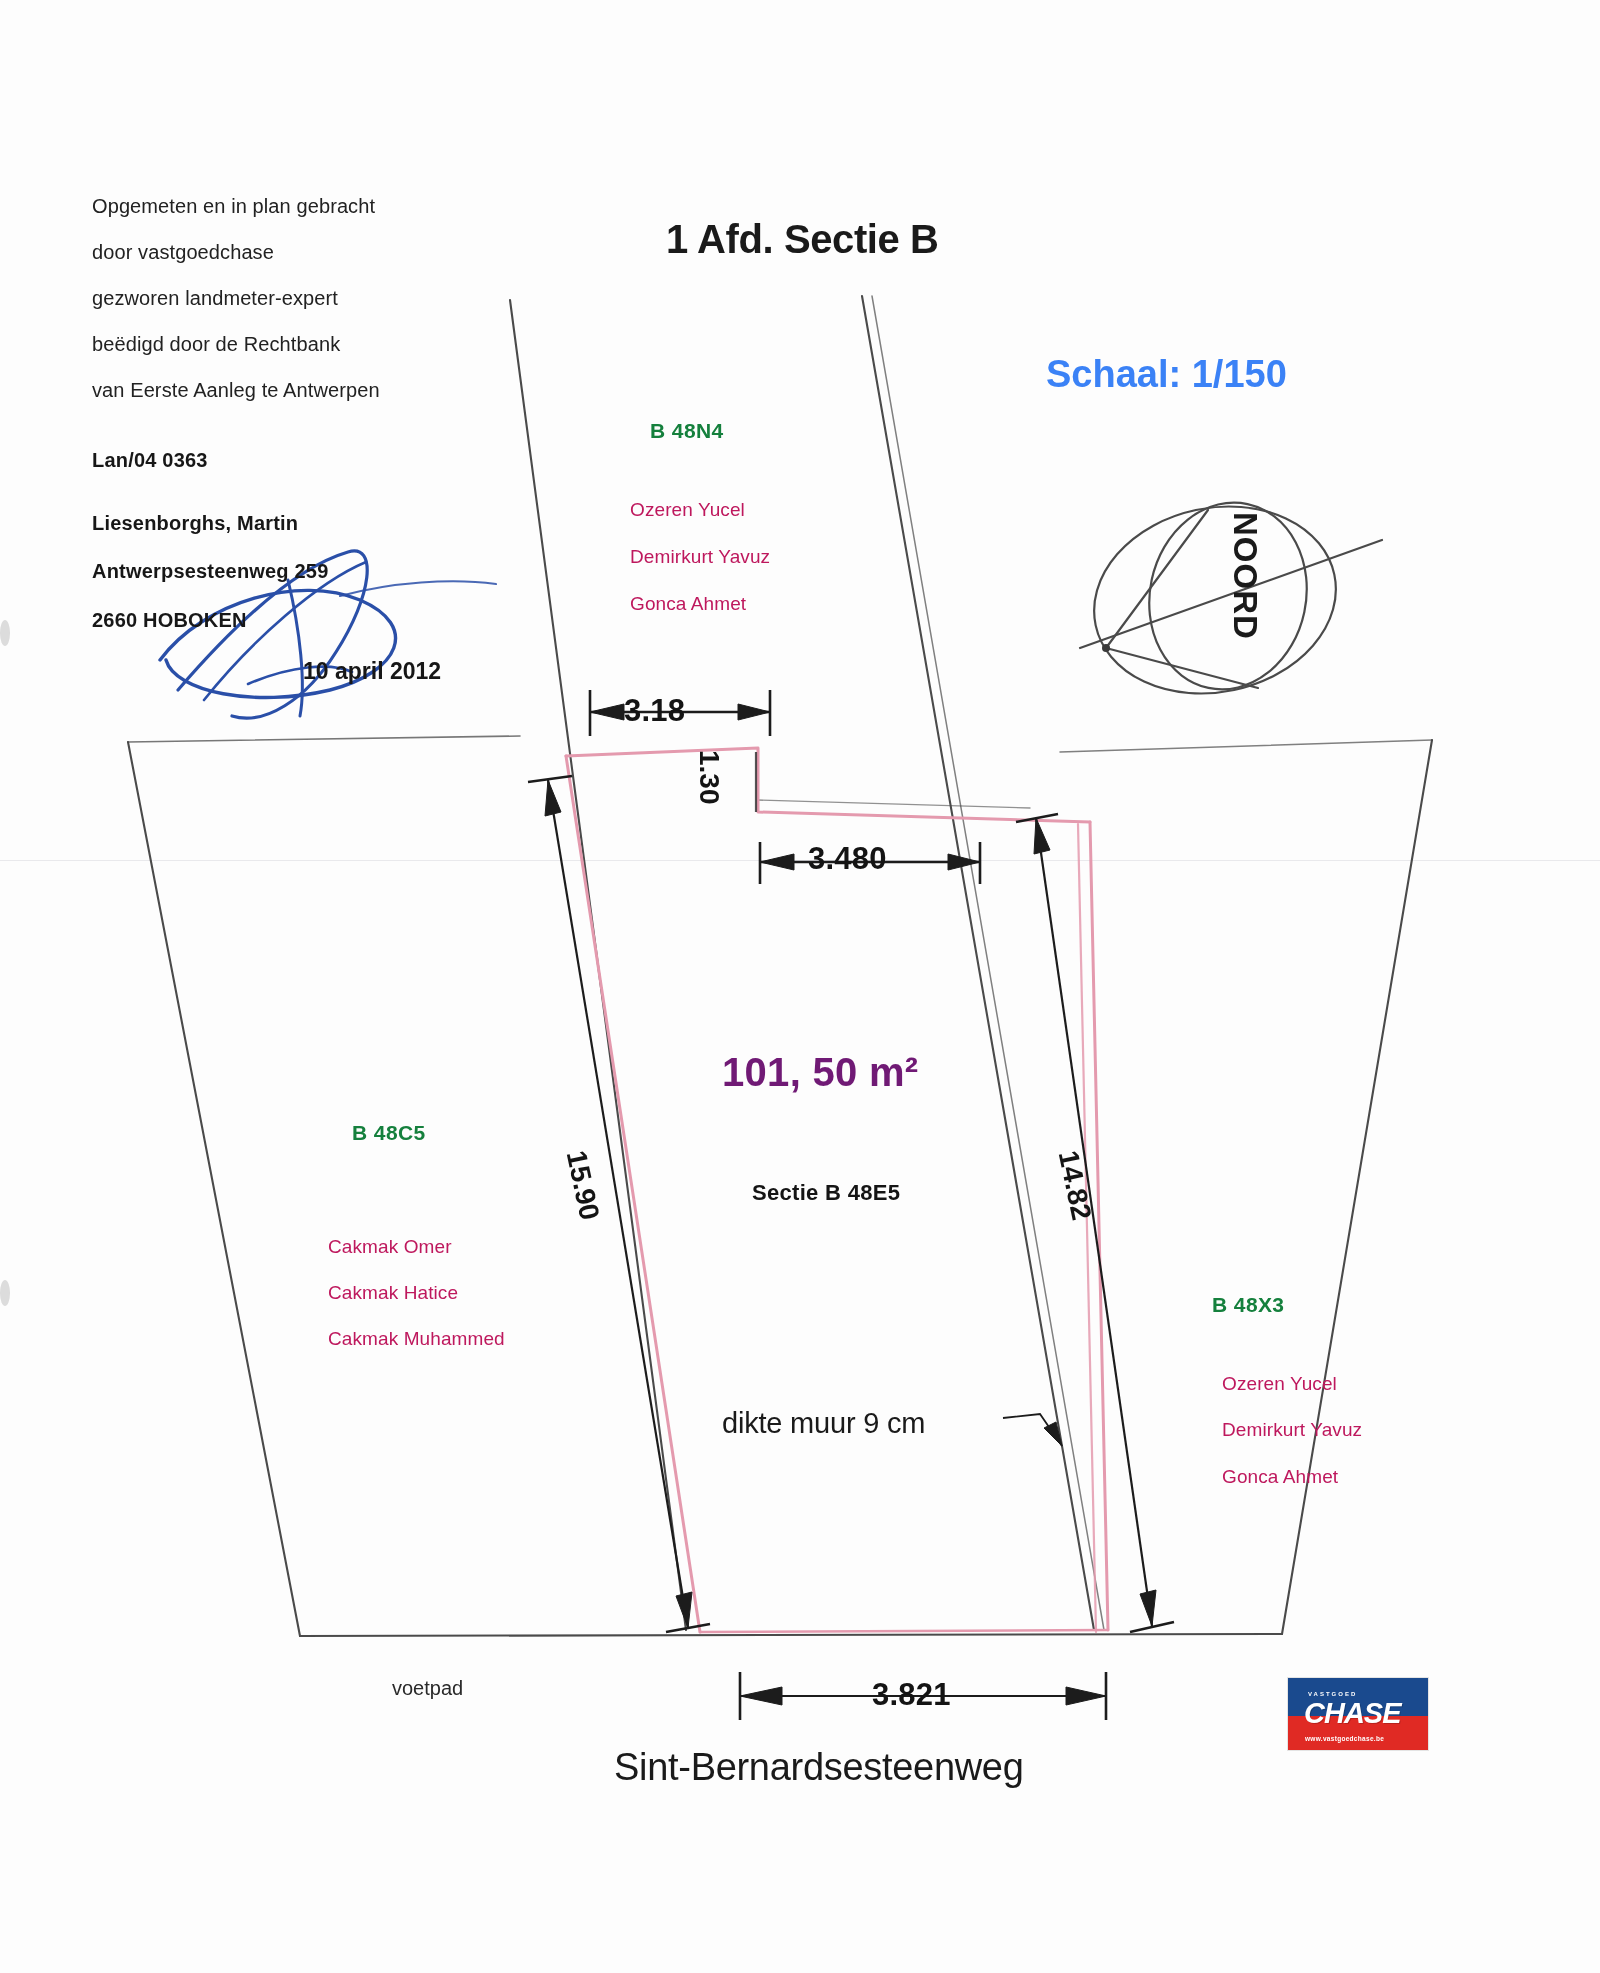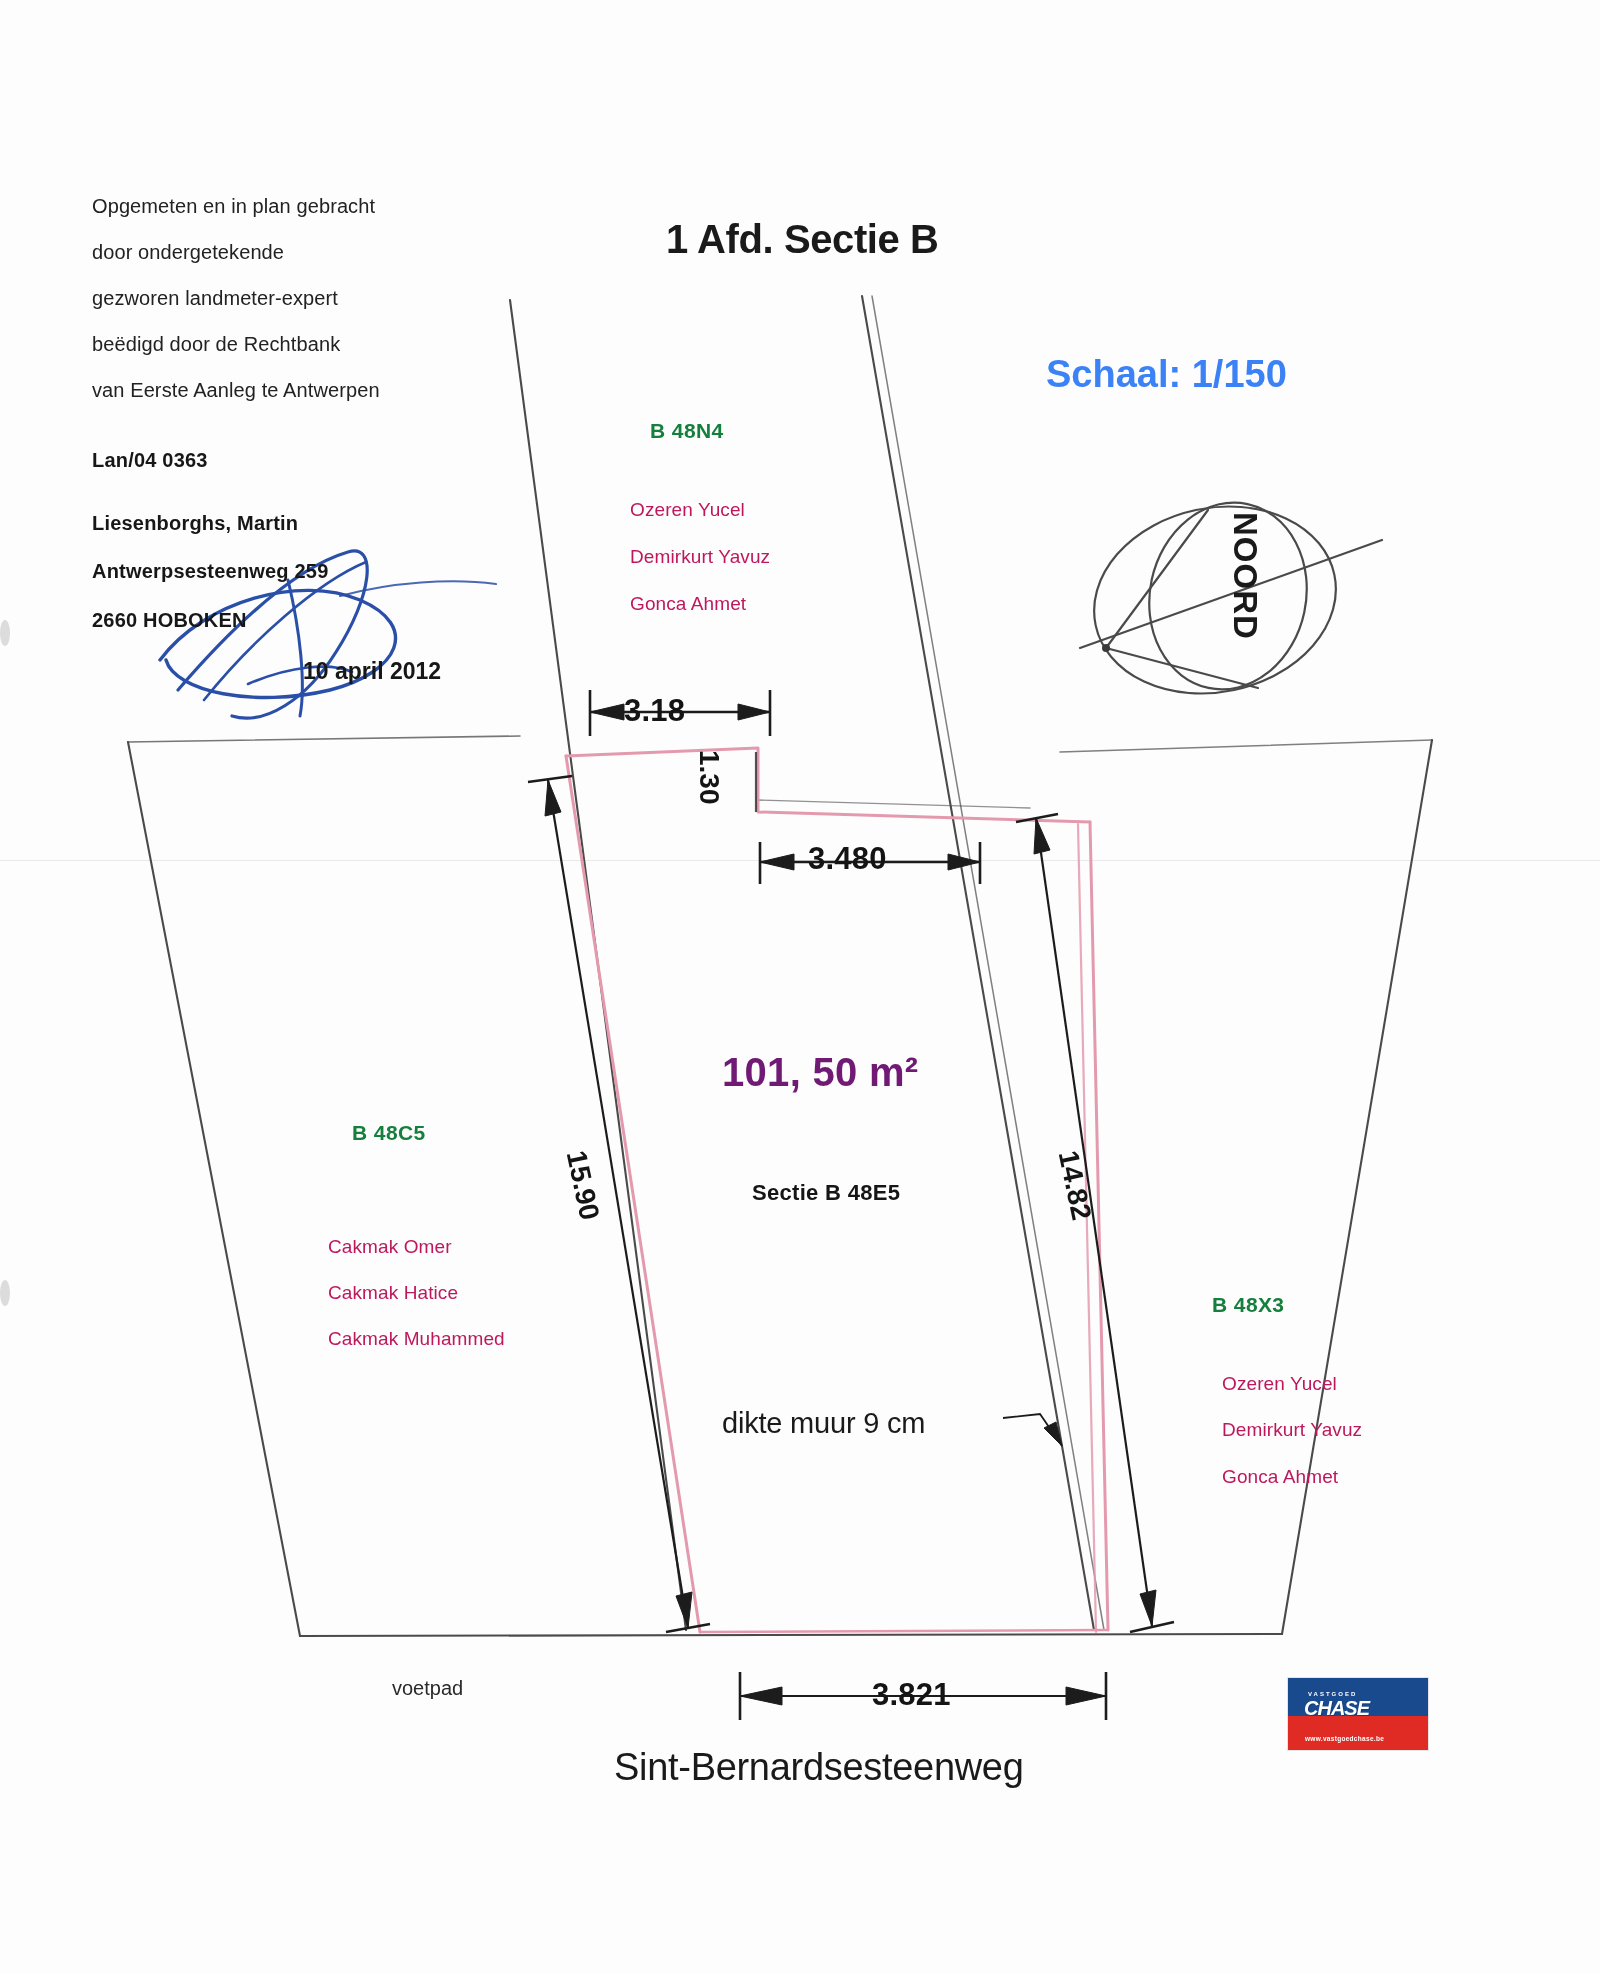--- a/index.html
+++ b/index.html
@@ -282,7 +282,7 @@
   <div class="txt scale-label" style="left:1046px; top:355px;">Schaal: 1/150</div>
 
   <div class="txt legal-line" style="left:92px; top:196px;">Opgemeten en in plan gebracht</div>
-  <div class="txt legal-line" style="left:92px; top:242px;">door ondergetekende</div>
+  <div class="txt legal-line" style="left:92px; top:242px;">door vastgoedchase</div>
   <div class="txt legal-line" style="left:92px; top:288px;">gezworen landmeter-expert</div>
   <div class="txt legal-line" style="left:92px; top:334px;">beëdigd door de Rechtbank</div>
   <div class="txt legal-line" style="left:92px; top:380px;">van Eerste Aanleg te Antwerpen</div>

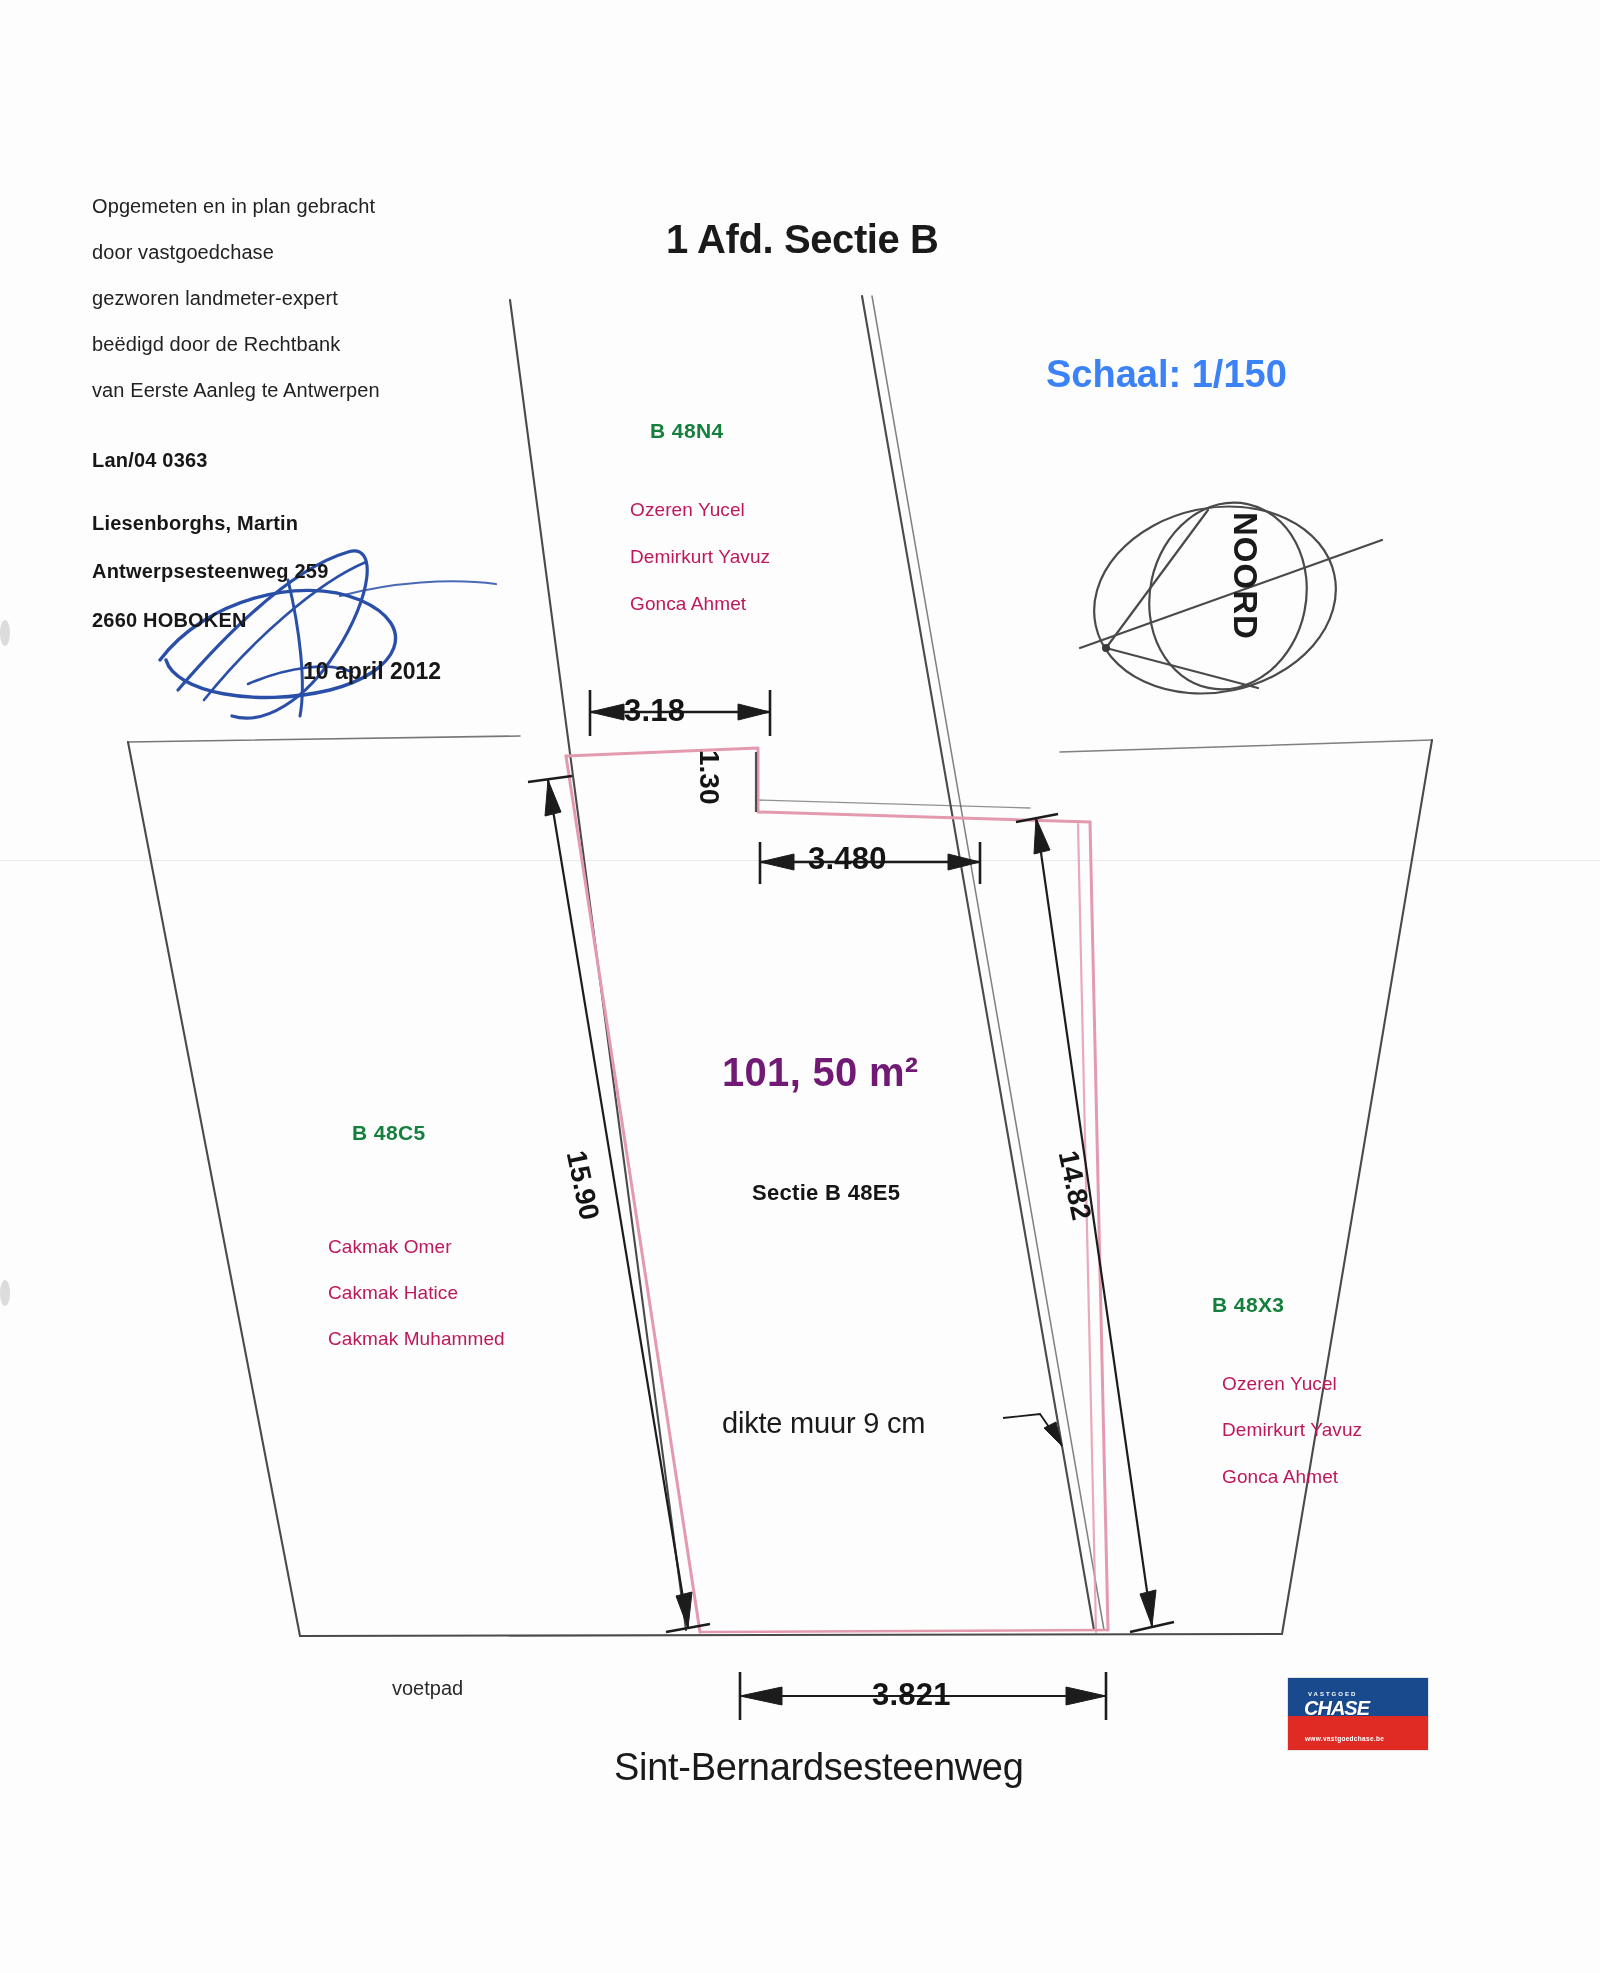--- a/index.html
+++ b/index.html
@@ -158,7 +158,7 @@
   .logo-chase {
     position: absolute;
     left: 16px; top: 19px;
-    font-size: 20px;
+    font-size: 29px;
     font-weight: bold;
     font-style: italic;
     letter-spacing: -1px;

